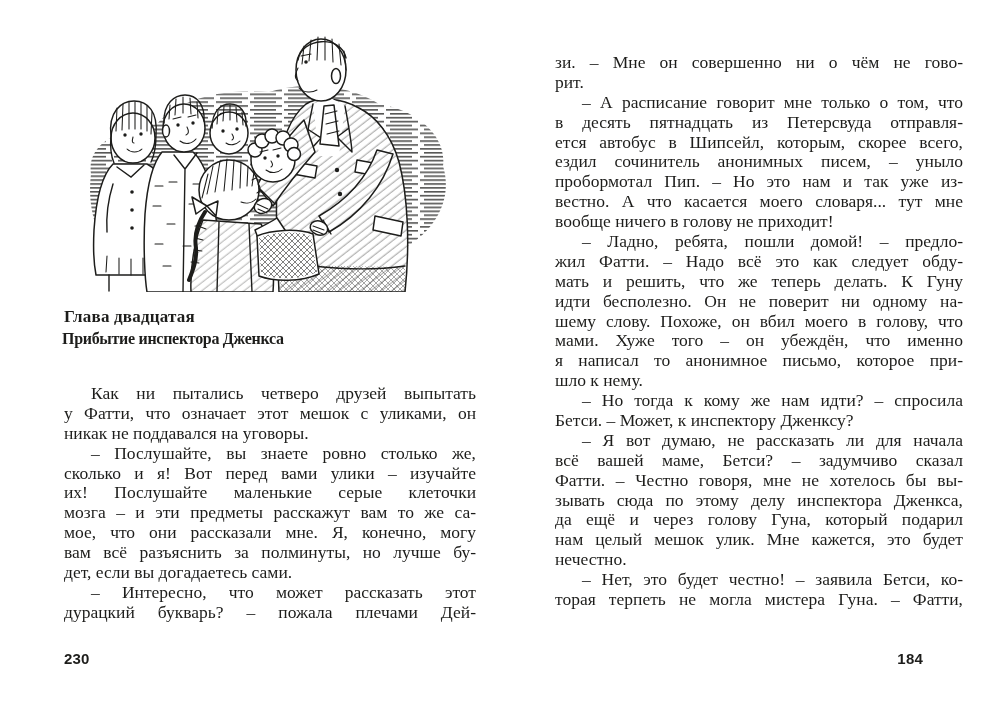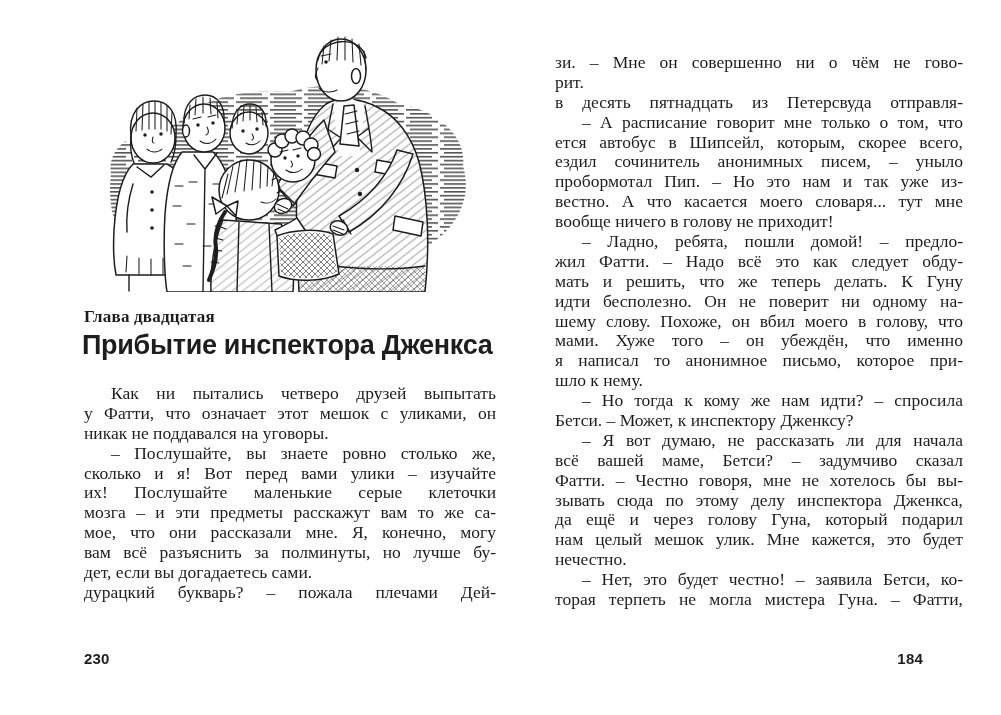--- a/index.html
+++ b/index.html
@@ -181,8 +181,8 @@
     <div class="body">
         <div class="tline">зи. – Мне он совершенно ни о чём не гово-</div>
         <div class="tline end">рит.</div>
+        <div class="tline ind">– А расписание говорит мне только о том, что</div>
         <div class="tline">в десять пятнадцать из Петерсвуда отправля-</div>
-        <div class="tline ind">– А расписание говорит мне только о том, что</div>
         <div class="tline">ется автобус в Шипсейл, которым, скорее всего,</div>
         <div class="tline">ездил сочинитель анонимных писем, – уныло</div>
         <div class="tline">пробормотал Пип. – Но это нам и так уже из-</div>

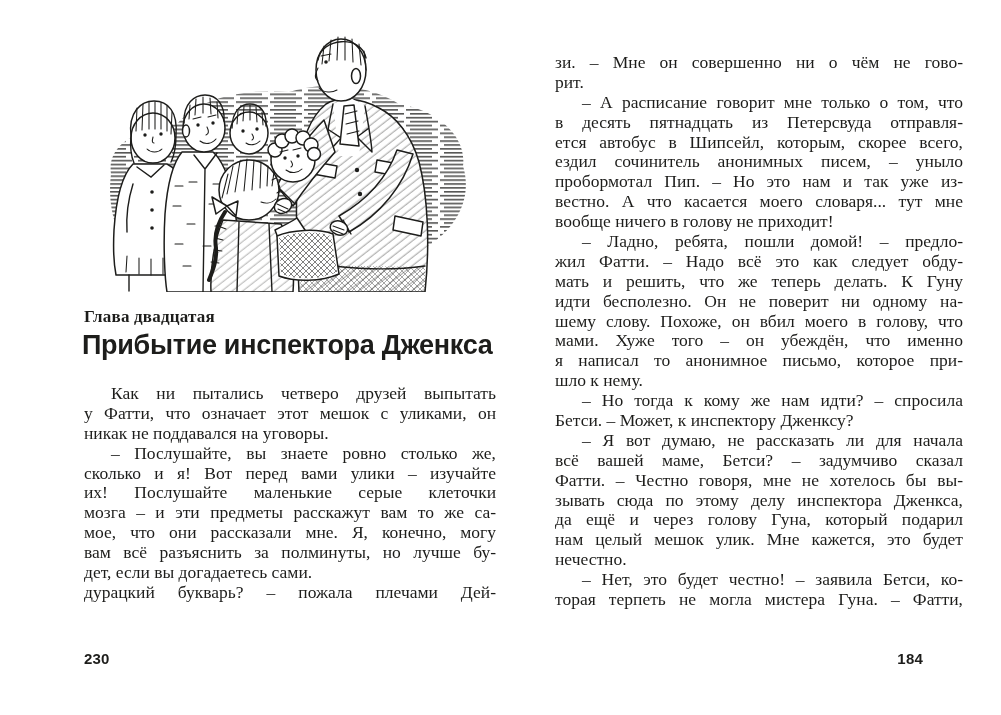--- a/index.html
+++ b/index.html
@@ -7,7 +7,7 @@
   .spread{position:relative;width:1001px;height:715px;background:#ffffff;
           color:#1d1d1b;font-family:"Liberation Serif",serif;overflow:hidden;}
   .page{position:absolute;top:0;height:715px;}
-  .page.left{left:84px;width:412px;}
+  .page.left{left:64px;width:412px;}
   .page.right{left:555px;width:408px;}
   .illus{position:absolute;left:-3px;top:34px;width:392px;height:258px;}
   .chlabel{position:absolute;left:0;top:307px;font-size:17px;font-weight:bold;

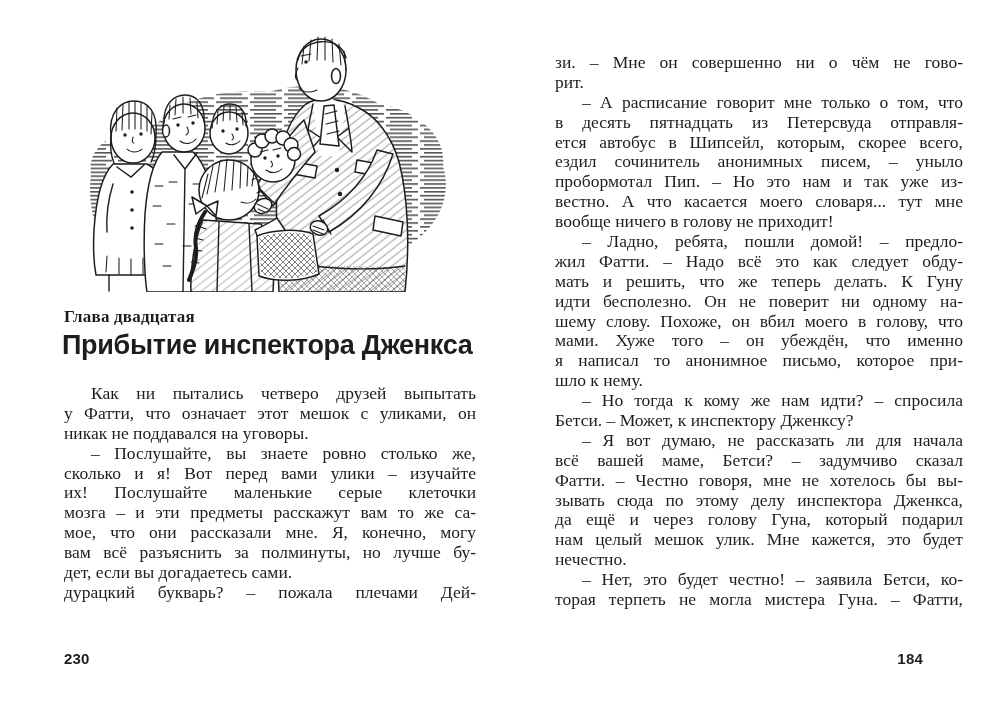--- a/index.html
+++ b/index.html
@@ -12,8 +12,8 @@
   .illus{position:absolute;left:-3px;top:34px;width:392px;height:258px;}
   .chlabel{position:absolute;left:0;top:307px;font-size:17px;font-weight:bold;
            font-family:"Liberation Serif",serif;letter-spacing:.2px;}
-  .chtitle{position:absolute;left:-2px;top:330px;font-size:27px;font-weight:bold;
-           font-family:Liberation Sans, sans-serif;letter-spacing:-.3px;white-space:nowrap;}
+  .chtitle{position:absolute;left:-2px;top:330px;font-size:16px;font-weight:bold;
+           font-family:Liberation Serif, serif;letter-spacing:-.3px;white-space:nowrap;}
   .body{position:absolute;left:0;width:100%;}
   .page.left  .body{top:384px;}
   .page.right .body{top:53px;}

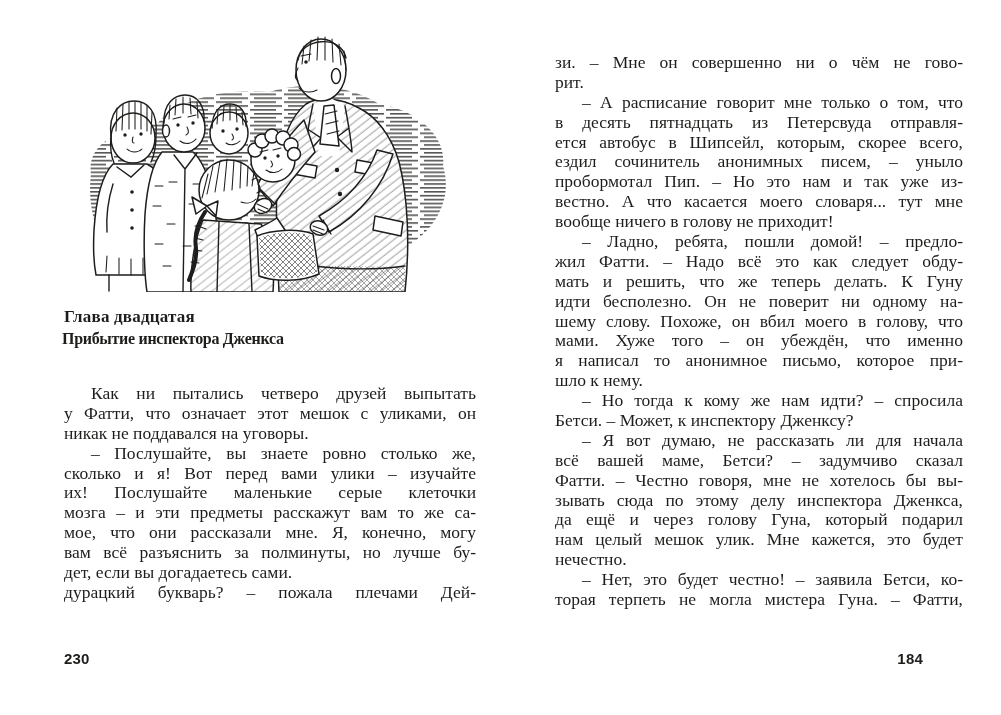--- a/index.html
+++ b/index.html
@@ -171,6 +171,7 @@
         <div class="tline">мое, что они рассказали мне. Я, конечно, могу</div>
         <div class="tline">вам всё разъяснить за полминуты, но лучше бу-</div>
         <div class="tline end">дет, если вы догадаетесь сами.</div>
+        <div class="tline ind">– Интересно, что может рассказать этот</div>
         <div class="tline">дурацкий букварь? – пожала плечами Дей-</div>
       </div>
 

